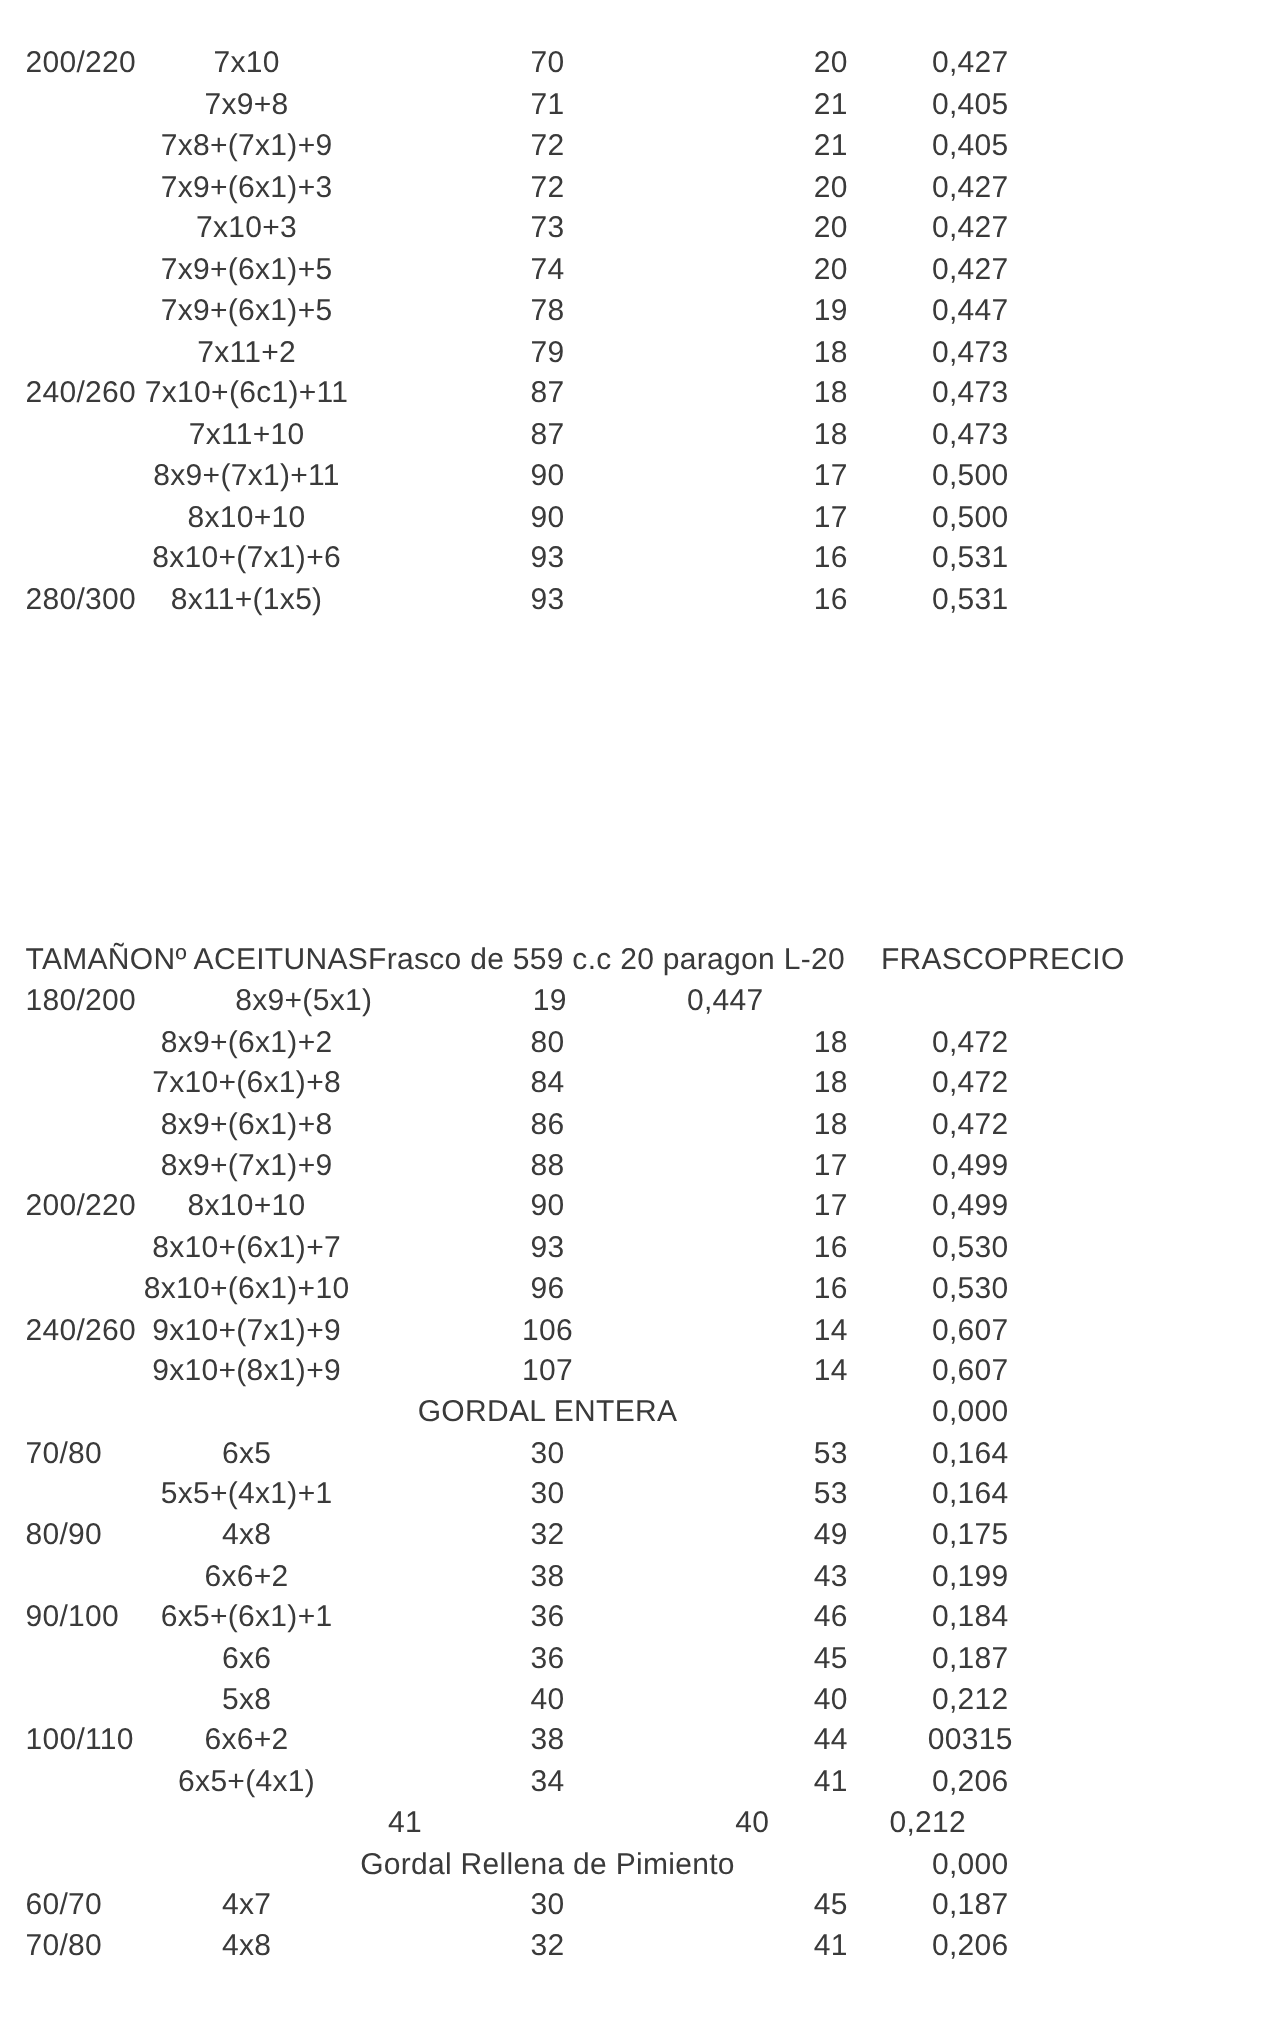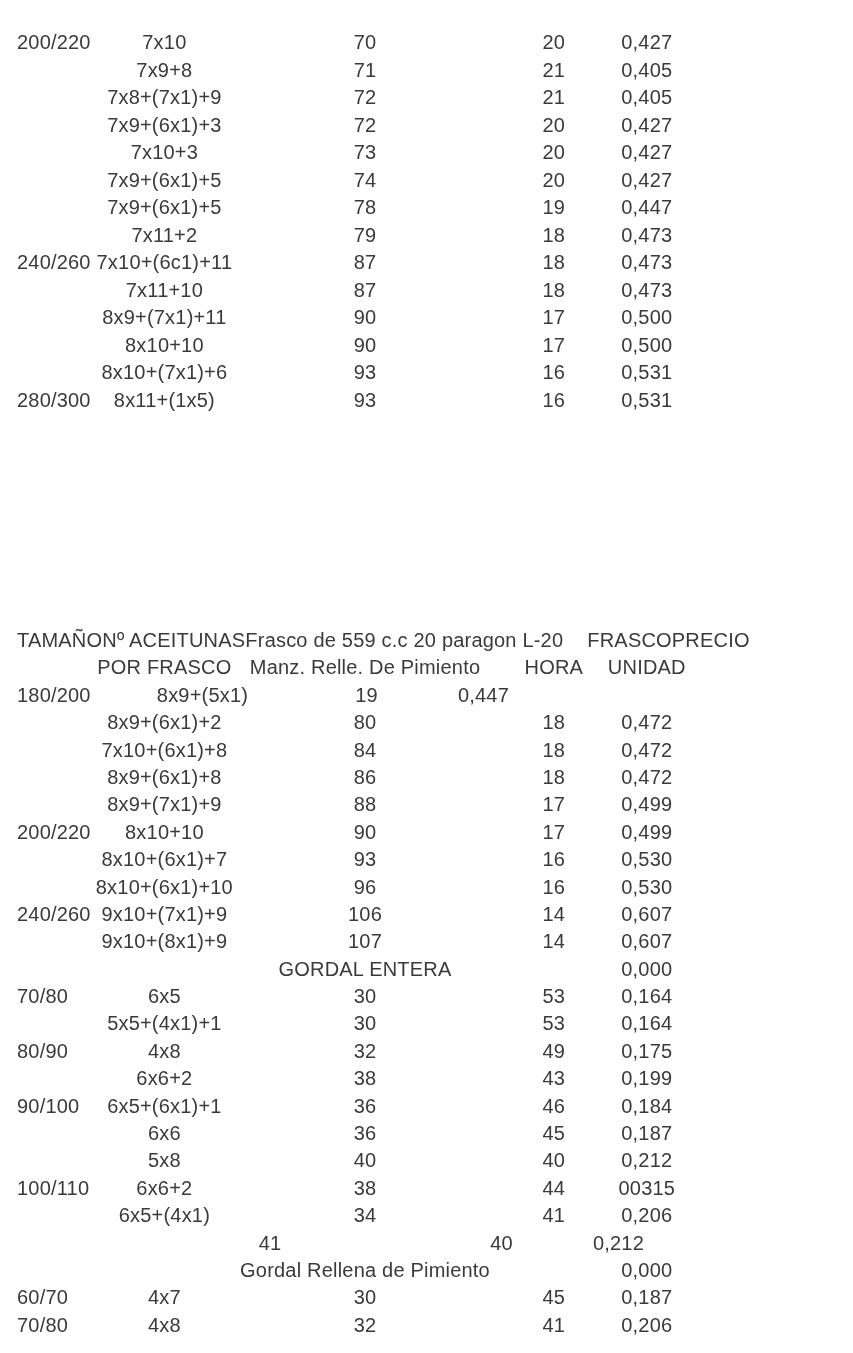--- a/index.html
+++ b/index.html
@@ -145,13 +145,6 @@
       <div class="td c5">PRECIO</div>
     </div>
 
-    <div class="tr">
-      <div class="td c1"></div>
-      <div class="td c2">POR FRASCO</div>
-      <div class="td c3">Manz. Relle. De Pimiento</div>
-      <div class="td c4">HORA</div>
-      <div class="td c5">UNIDAD</div>
-    </div>
 
     <div id="rows-bottom">
         <div class="tr">

